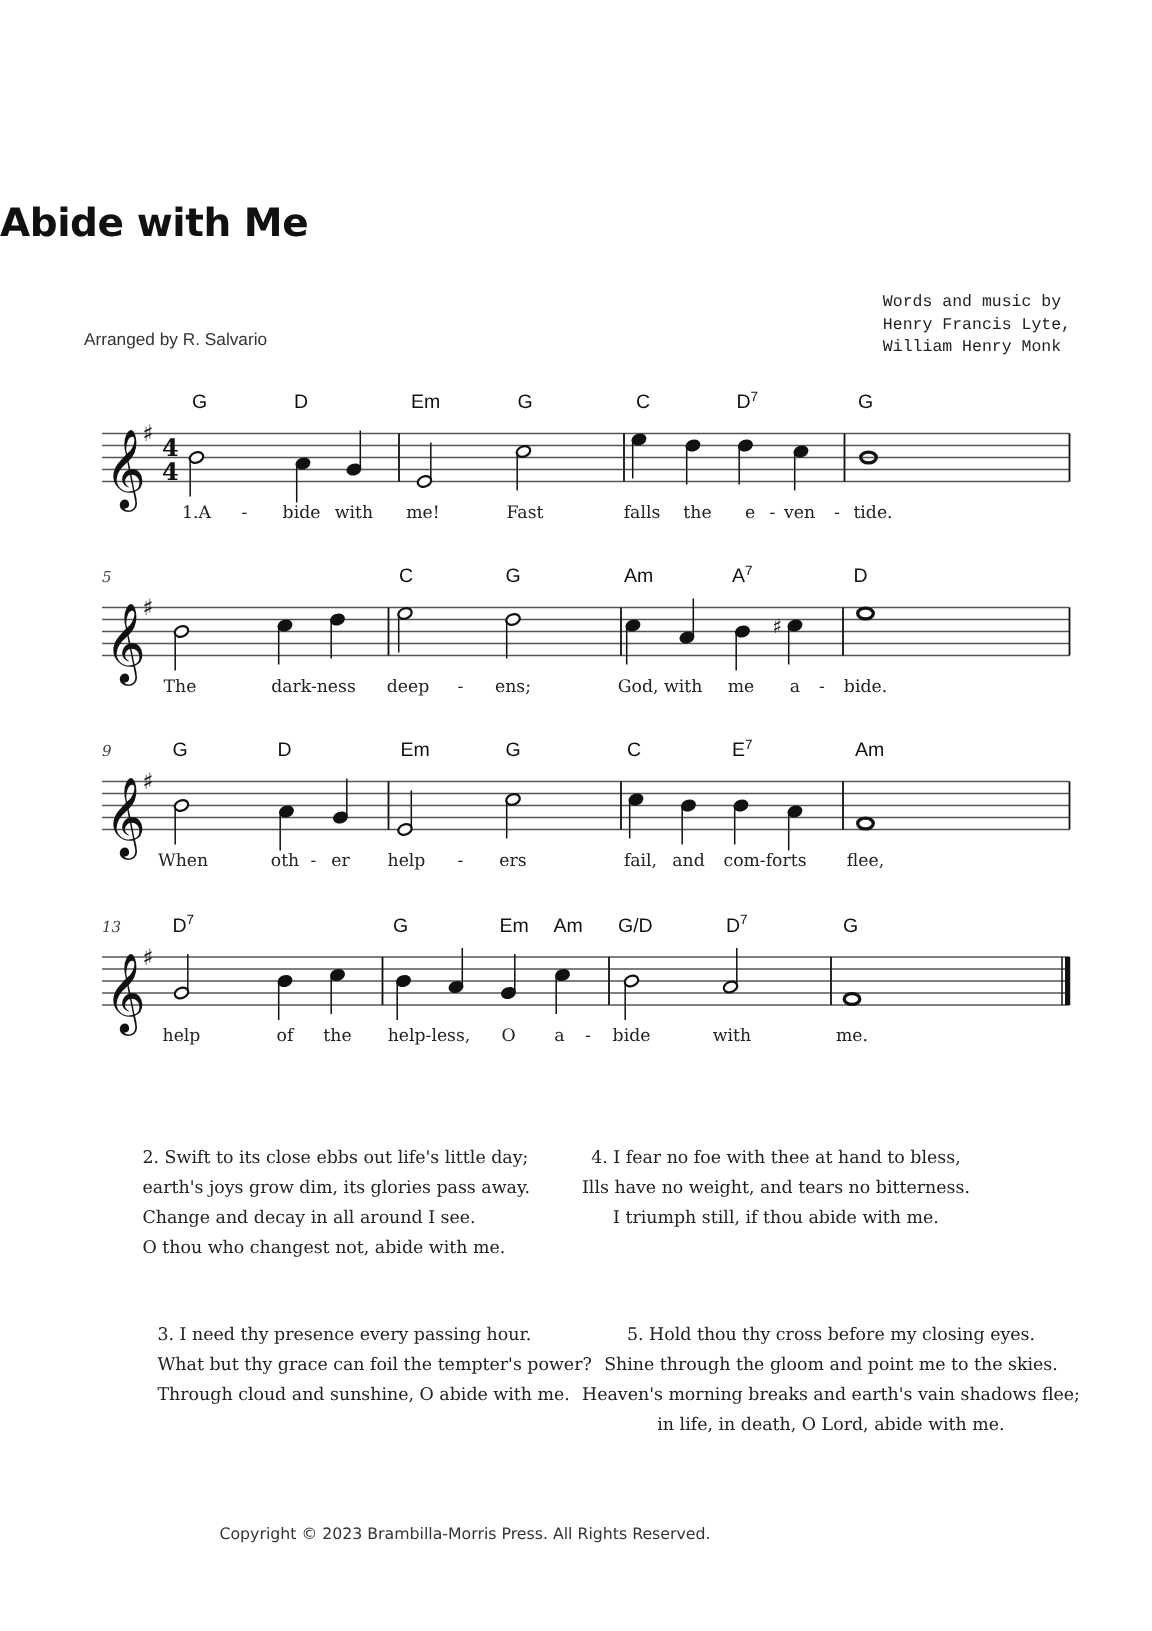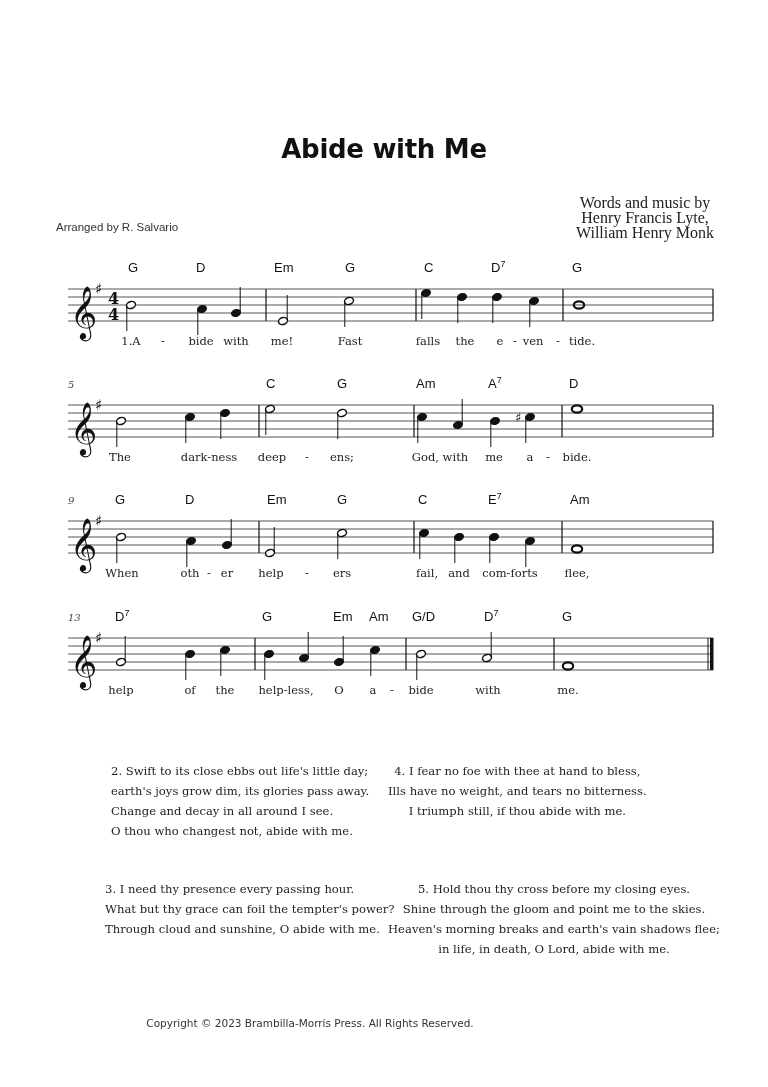--- a/index.html
+++ b/index.html
@@ -5,7 +5,7 @@
   * { box-sizing: border-box; margin: 0; padding: 0; }
   html, body { width: 768px; height: 1087px; background: #ffffff; overflow: hidden; }
   body { position: relative; font-family: "DejaVu Sans", sans-serif; color: #111; }
-  .title { position: absolute; top: 134px; left: 0; width: 768px; text-align: center;
+  .title { position: absolute; top: 134px; left: 0; width: 768px; 
            font-family: "DejaVu Sans", sans-serif; font-weight: bold; font-size: 26px; color: #111; letter-spacing: -0.3px; }
   .arranger { position: absolute; top: 195px; left: 56px; font-size: 11.5px; color: #333; font-family: Liberation Sans, sans-serif; margin-top: 26px; }
   .credits { position: absolute; top: 195px; right: 54px; text-align: center; font-size: 16px; line-height: 15px; color: #222; font-family: Liberation Serif, serif; }

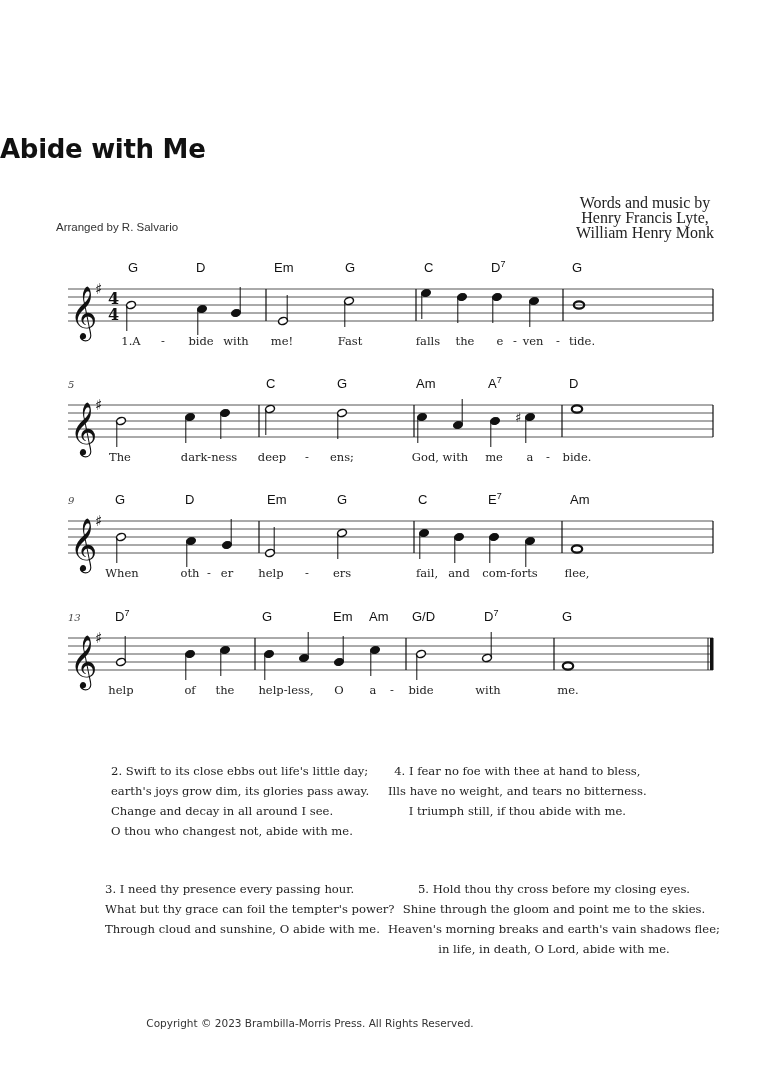--- a/index.html
+++ b/index.html
@@ -8,7 +8,7 @@
   .title { position: absolute; top: 134px; left: 0; width: 768px; 
            font-family: "DejaVu Sans", sans-serif; font-weight: bold; font-size: 26px; color: #111; letter-spacing: -0.3px; }
   .arranger { position: absolute; top: 195px; left: 56px; font-size: 11.5px; color: #333; font-family: Liberation Sans, sans-serif; margin-top: 26px; }
-  .credits { position: absolute; top: 195px; right: 54px; text-align: center; font-size: 16px; line-height: 15px; color: #222; font-family: Liberation Serif, serif; }
+  .credits { position: absolute; top: 195px; right: 54px; text-align: left; font-size: 11px; line-height: 15px; color: #222; font-family: Liberation Mono, monospace; }
   .credits div { white-space: nowrap; }
   svg.score { position: absolute; top: 0; left: 0; }
   .chord { font-family: "Liberation Sans", sans-serif; font-size: 13px; fill: #111; }

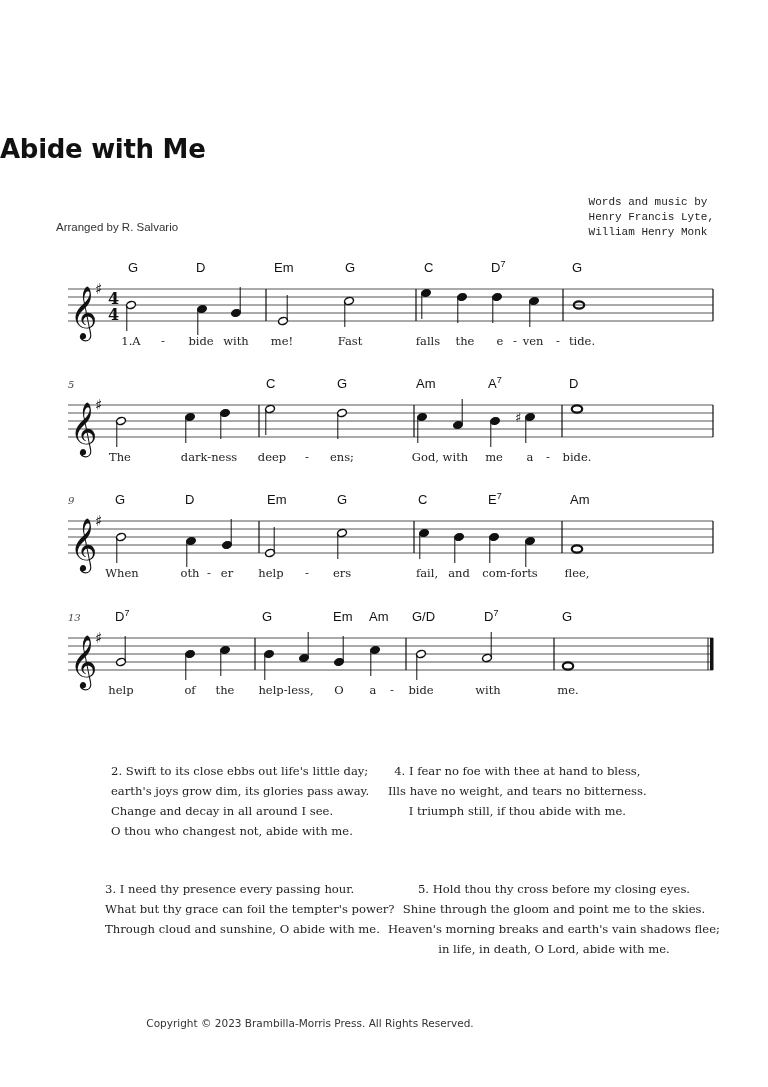--- a/index.html
+++ b/index.html
@@ -230,7 +230,7 @@
   </svg>
 
 <div id="verses">
-  <div class="verses" id="v0" style="left: 95px; top: 761px; margin-left: 16px;">
+  <div class="verses" id="v0" style="left: 95px; top: 761px;">
     <div>2. Swift to its close ebbs out life's little day;</div>
     <div>earth's joys grow dim, its glories pass away.</div>
     <div>Change and decay in all around I see.</div>

